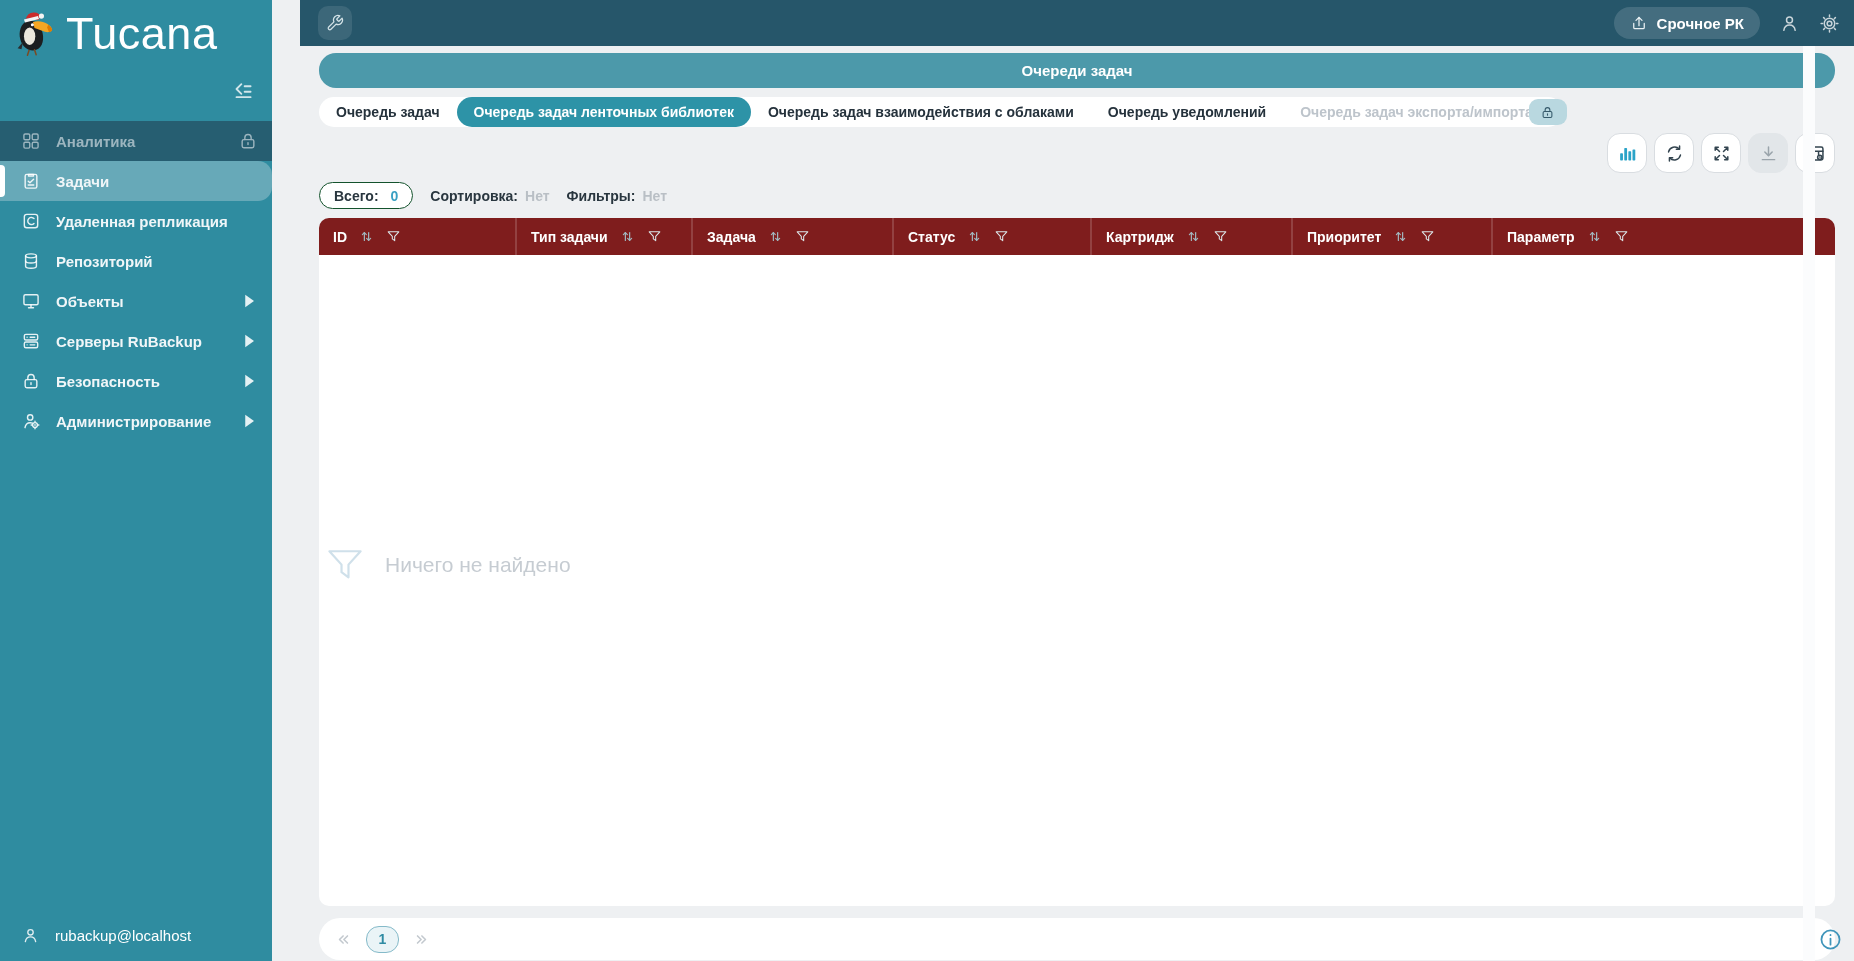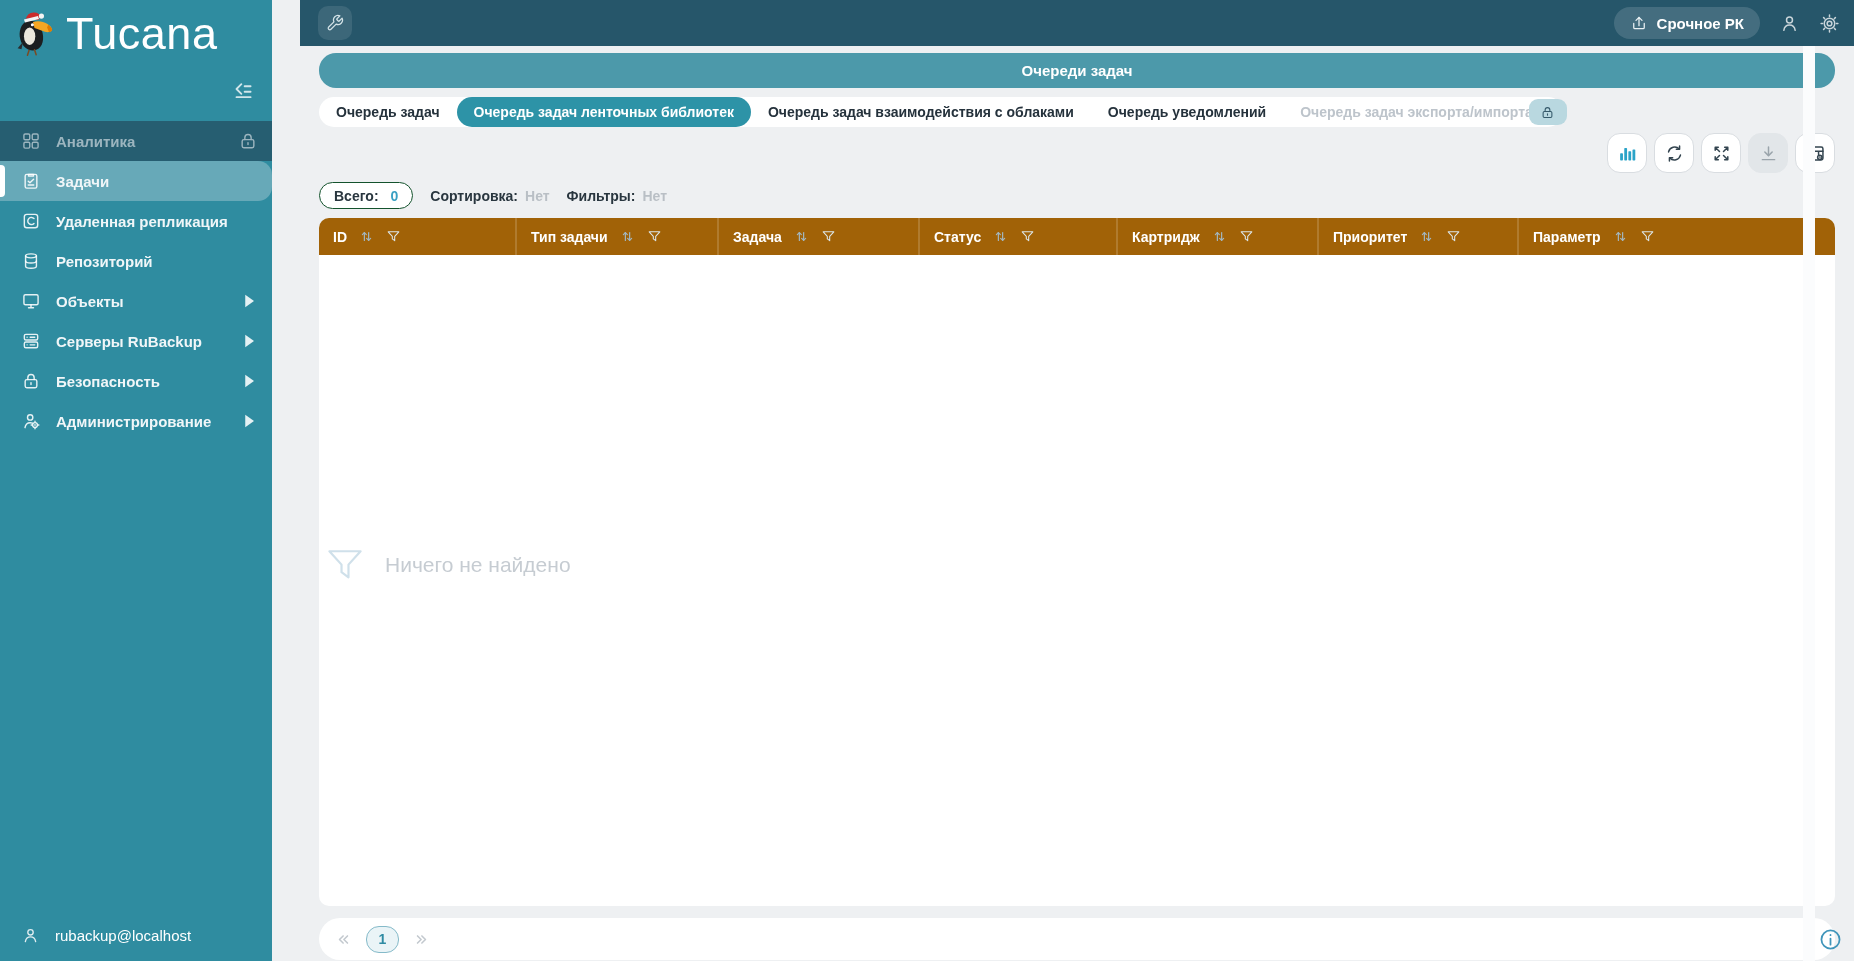--- a/index.html
+++ b/index.html
@@ -57,7 +57,7 @@
   .stat{display:flex;align-items:center;gap:7px;}
   .dim{color:#b9bfc5;font-weight:600;}
 
-  .thead{display:flex;height:37px;background:#a16207;border-radius:10px 10px 0 0;margin-top:9px;color:#fff;}
+  .thead{display:flex;height:37px;background:#7f1d1d;border-radius:10px 10px 0 0;margin-top:9px;color:#fff;}
   .th{display:flex;align-items:center;gap:11px;padding-left:14px;font-size:14px;font-weight:700;border-right:2px solid rgba(255,255,255,.16);box-sizing:border-box;}
   .th:nth-child(1){width:198px}.th:nth-child(2){width:202px}.th:nth-child(3){width:201px}
   .th:nth-child(4){width:198px}.th:nth-child(5){width:201px}.th:nth-child(6){width:200px}

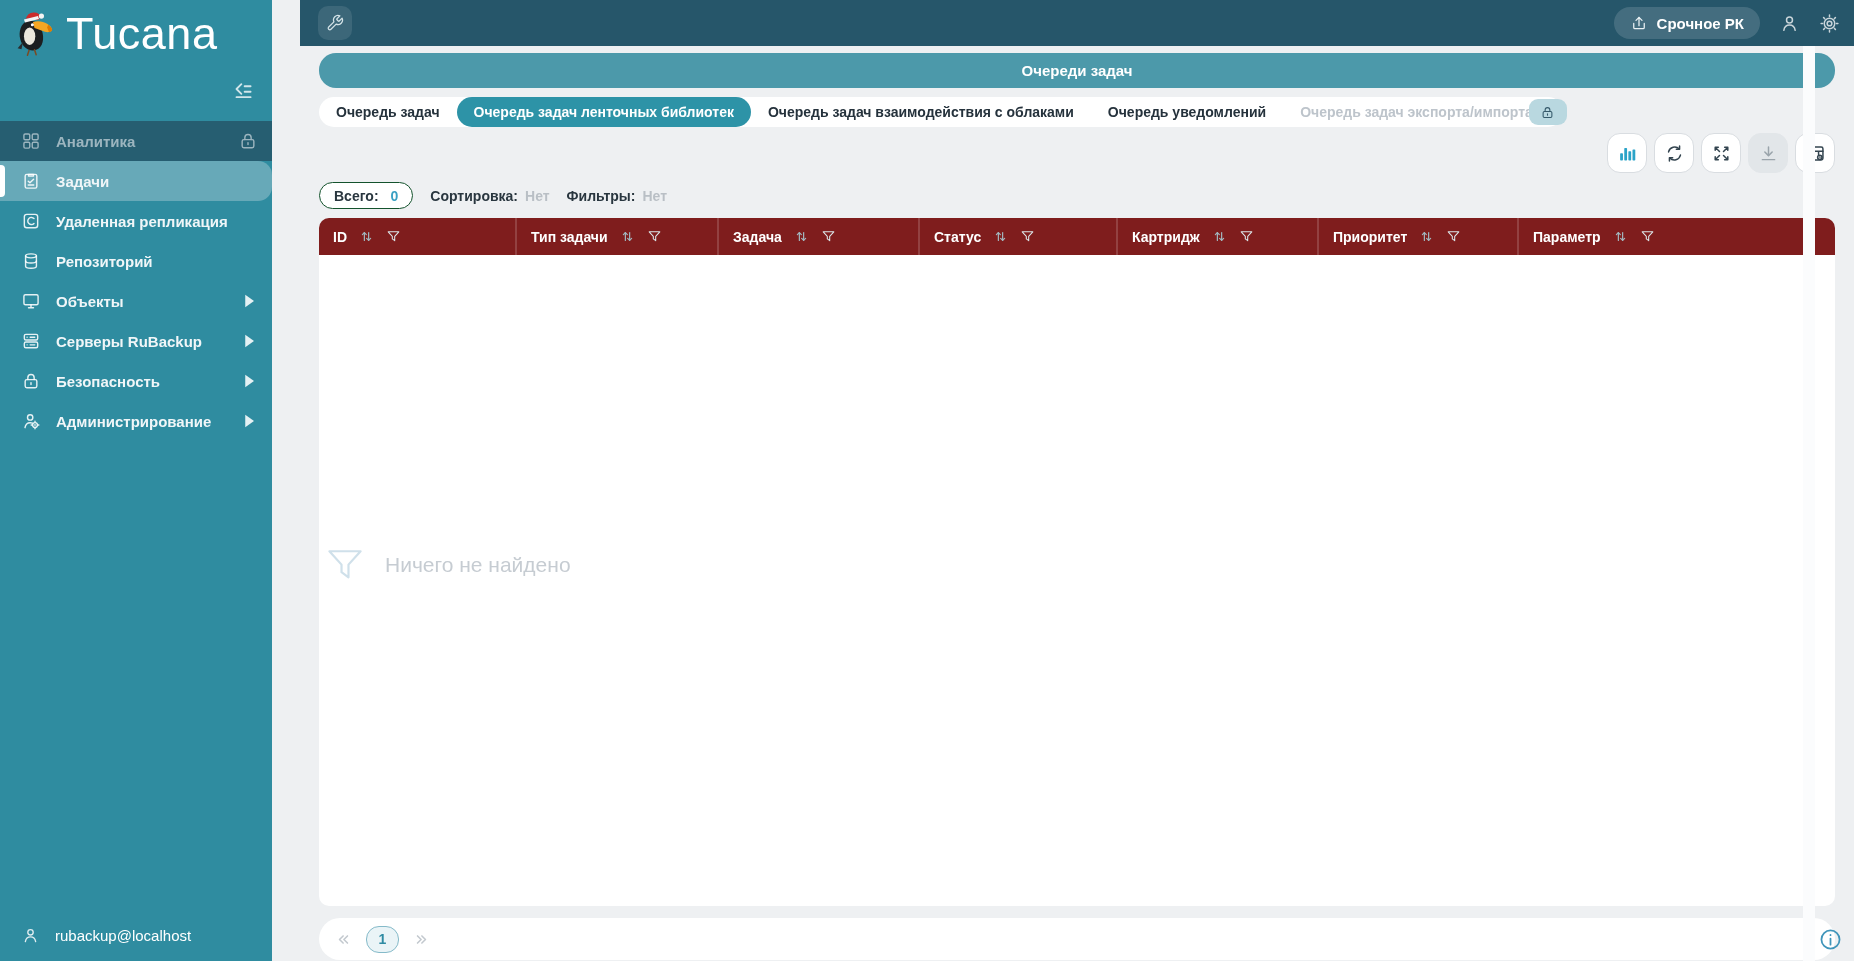--- a/index.html
+++ b/index.html
@@ -59,7 +59,7 @@
 
   .thead{display:flex;height:37px;background:#7f1d1d;border-radius:10px 10px 0 0;margin-top:9px;color:#fff;}
   .th{display:flex;align-items:center;gap:11px;padding-left:14px;font-size:14px;font-weight:700;border-right:2px solid rgba(255,255,255,.16);box-sizing:border-box;}
-  .th:nth-child(1){width:198px}.th:nth-child(2){width:202px}.th:nth-child(3){width:201px}
+  .th:nth-child(1){width:198px}.th:nth-child(2){width:176px}.th:nth-child(3){width:201px}
   .th:nth-child(4){width:198px}.th:nth-child(5){width:201px}.th:nth-child(6){width:200px}
   .th:nth-child(7){flex:1;border-right:none;}
   .sort-ic{width:17px;height:17px;color:#a3b7bf;cursor:pointer;}

